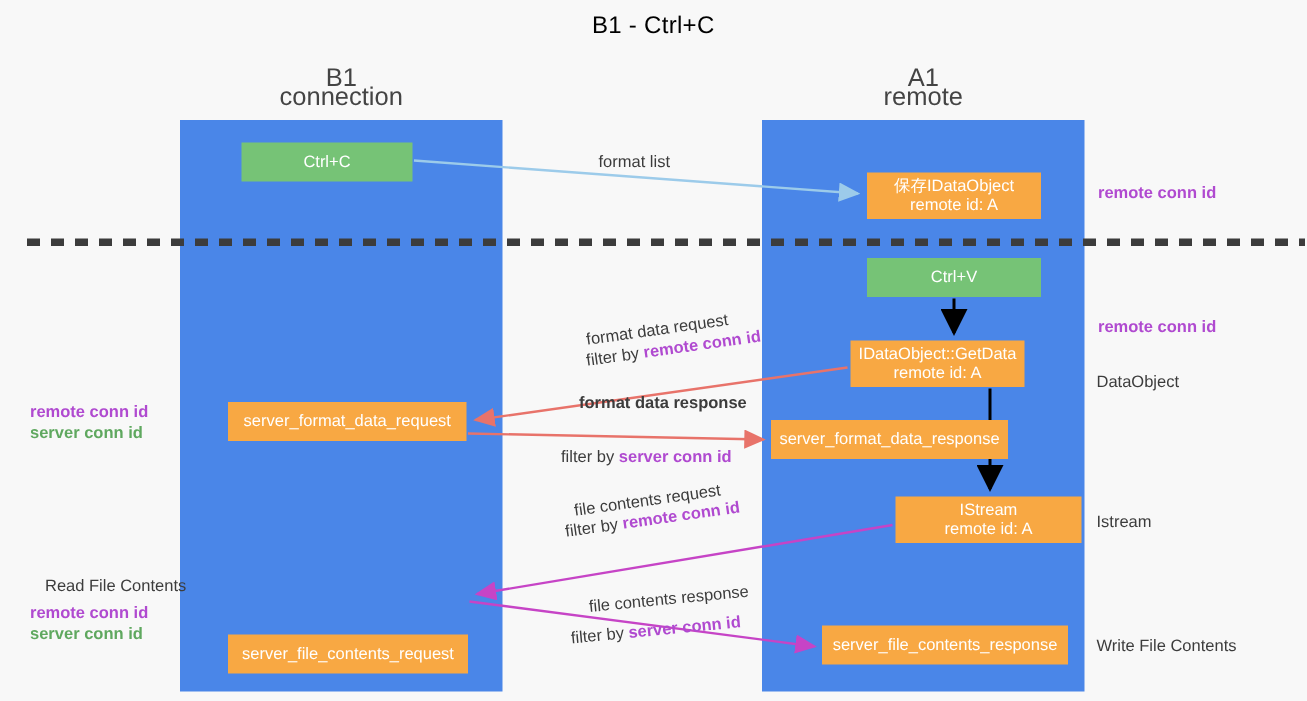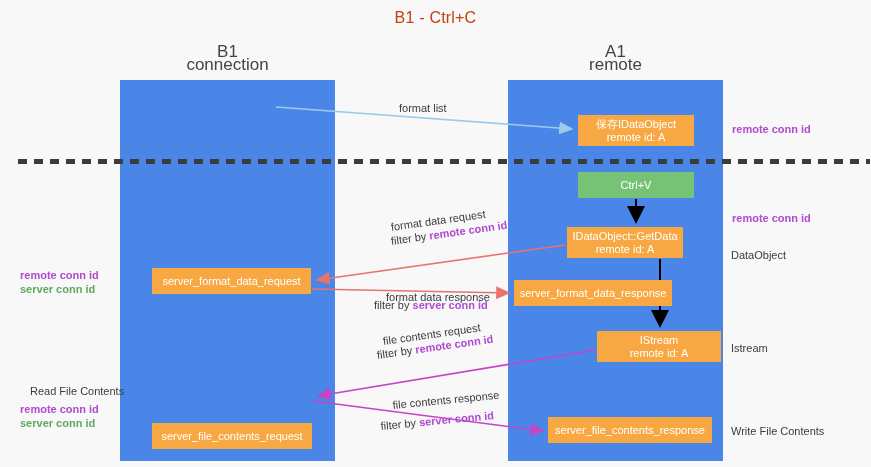--- a/index.html
+++ b/index.html
@@ -20,7 +20,7 @@
   
   .title{
     position:absolute;left:0;right:0;text-align:center;
-    color:#c2410c;font-size:16px;line-height:20px;
+    color:#000000;font-size:16px;line-height:20px;
     letter-spacing:.2px;
   }
   #title-line1{top:8px;}

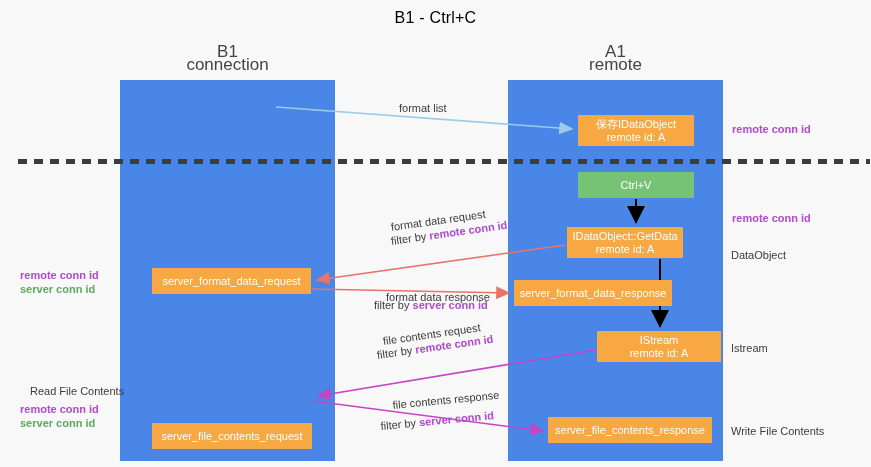--- a/index.html
+++ b/index.html
@@ -150,6 +150,9 @@
 
   <div id="divider"></div>
 
+  <div class="node green" id="n-ctrlc">
+    <span>Ctrl+C</span>
+  </div>
 
   <div class="node orange" id="n-save">
     <span>保存IDataObject</span>

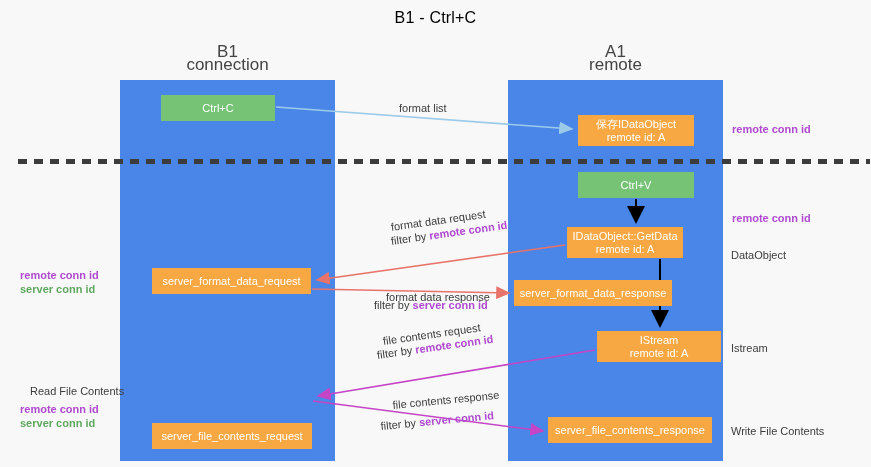--- a/index.html
+++ b/index.html
@@ -89,7 +89,7 @@
   #el-formatlist{left:399px;top:101px;}
   #el-fdreq1{left:390px;top:220px;}
   #el-fdreq2{left:390px;top:234px;}
-  #el-fdres1{left:386px;top:290px;}
+  #el-fdres1{left:386px;top:262px;font-weight:bold;}
   #el-fdres2{left:374px;top:298px;}
   #el-fcreq1{left:382px;top:334px;}
   #el-fcreq2{left:376px;top:348px;}

